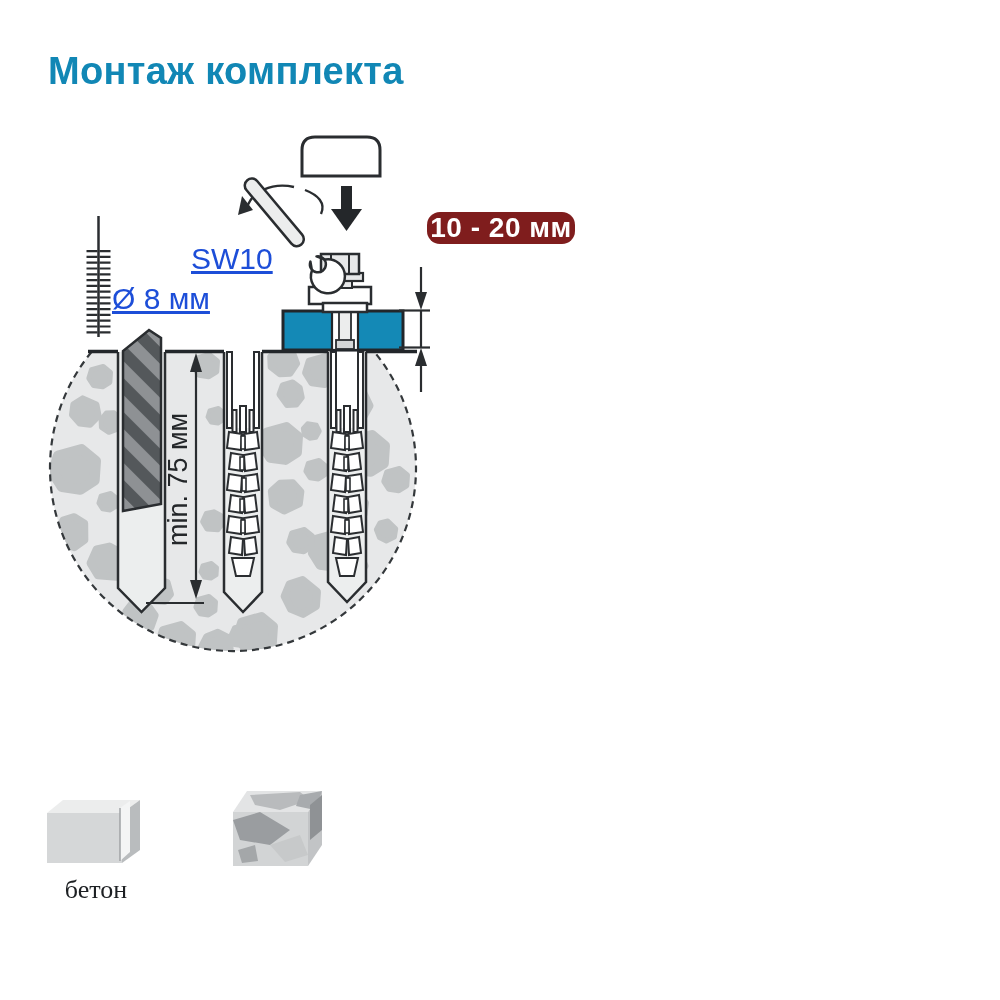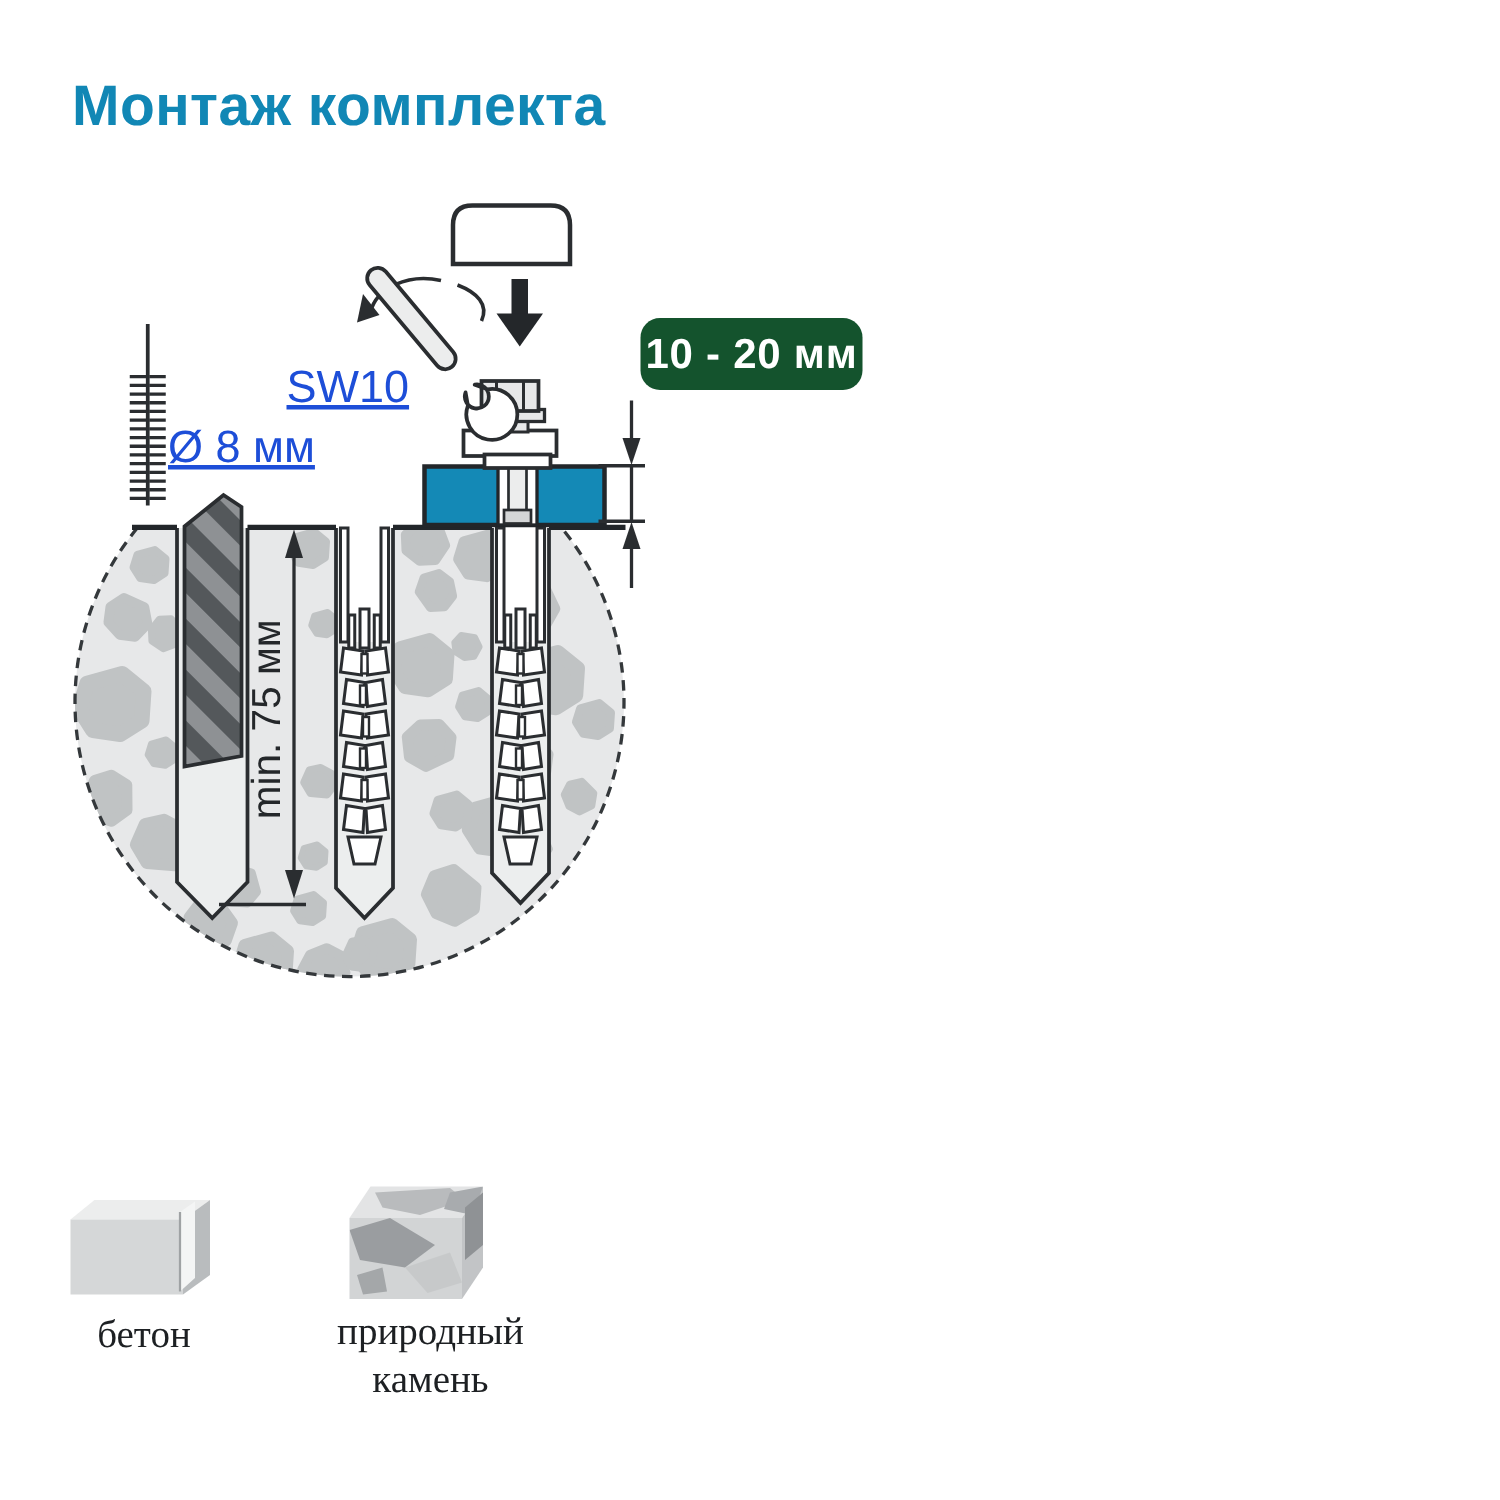--- a/index.html
+++ b/index.html
@@ -10,7 +10,7 @@
   #diagram-svg{position:absolute;left:0;top:0;width:1000px;height:1000px;}
   .diag-label{color:#1d4ed8;font-size:30px;font-weight:500;white-space:nowrap;text-decoration:underline;}
   .badge{display:flex;align-items:center;justify-content:center;
-         left:427px;top:212px;width:148px;height:48px;background:#14532d;color:#ffffff;
+         left:427px;top:212px;width:148px;height:32px;background:#7f1d1d;color:#ffffff;
          border-radius:13px;font-size:28px;font-weight:700;letter-spacing:.5px;white-space:nowrap;}
   .min-depth{left:98px;top:464px;width:160px;text-align:center;transform:rotate(-90deg);
              font-size:27px;font-weight:500;color:#24272a;white-space:nowrap;}

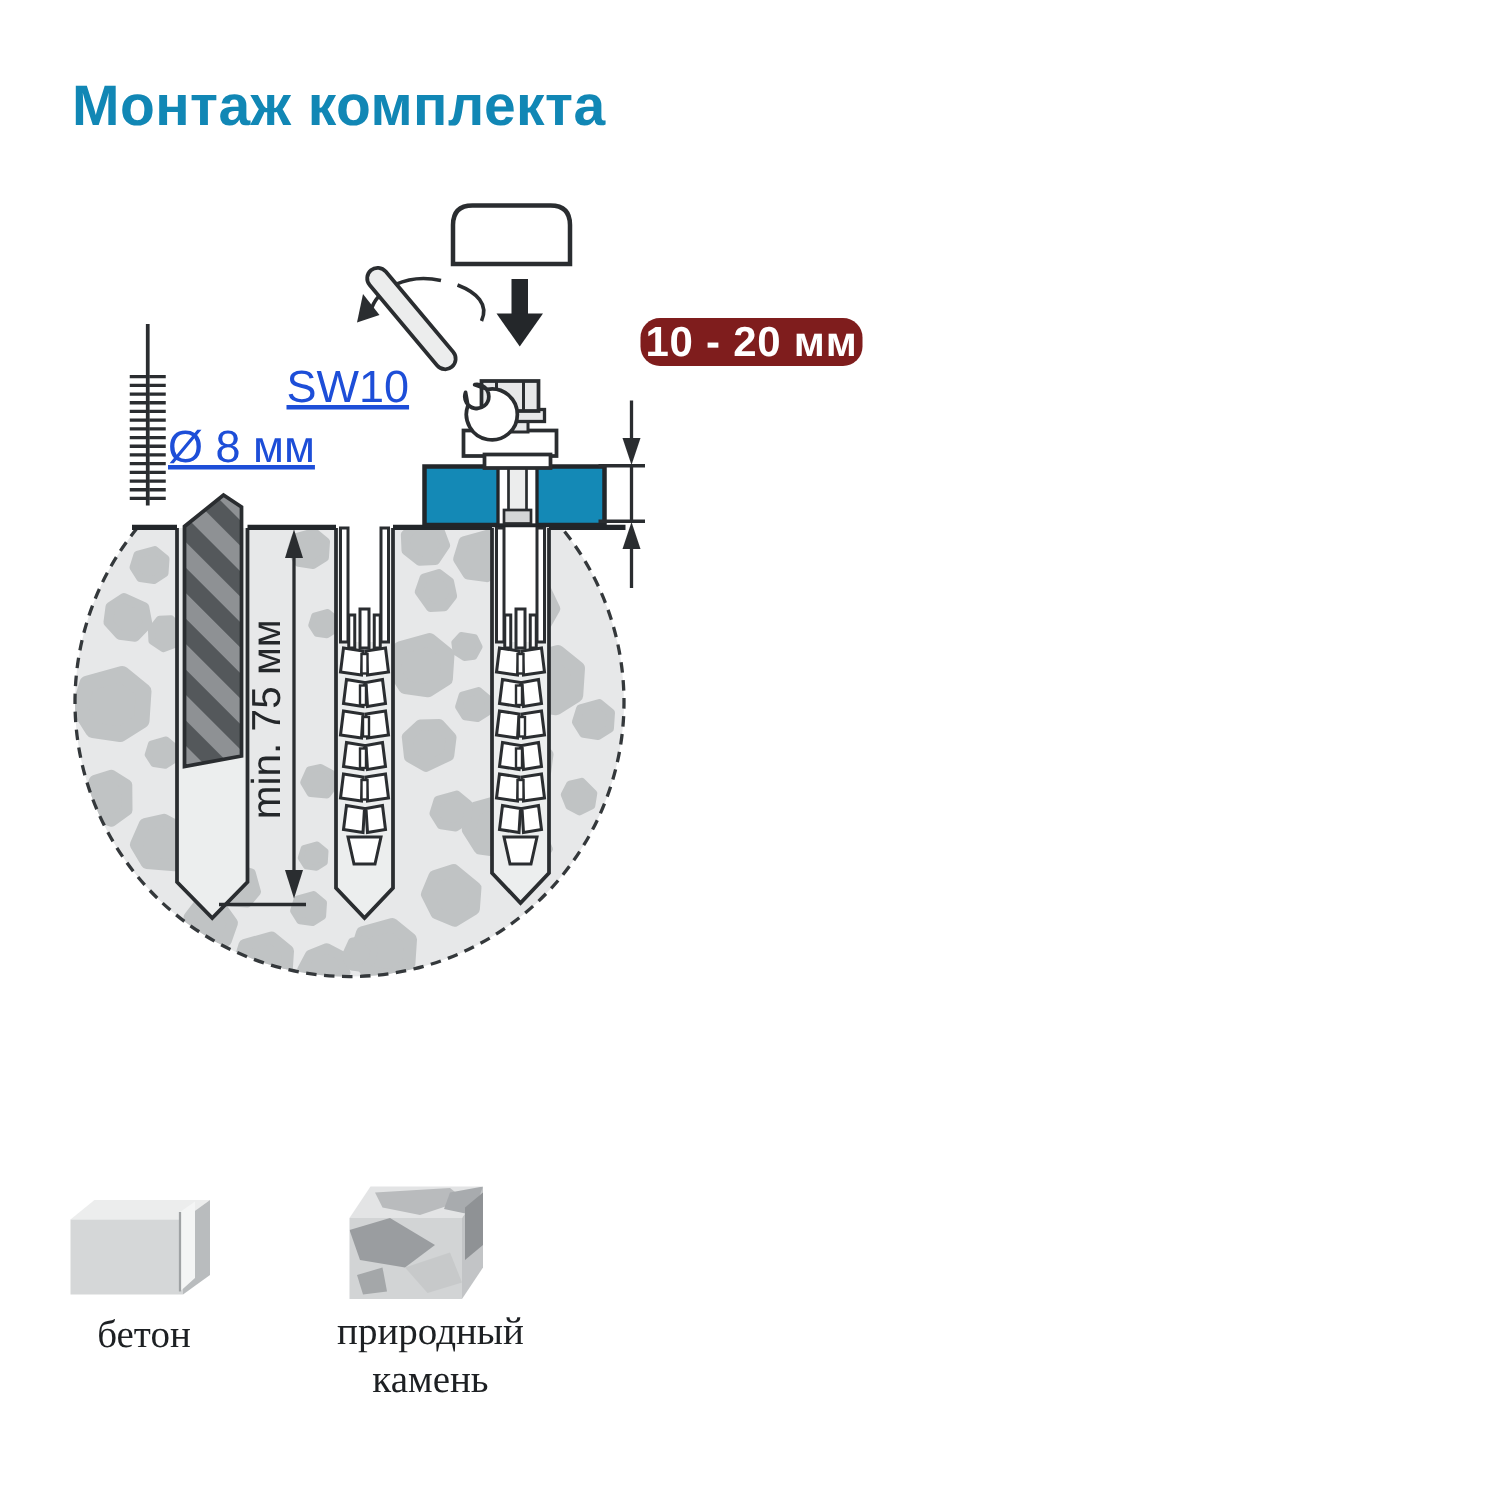--- a/index.html
+++ b/index.html
@@ -219,7 +219,6 @@
 
   <div class="abs mat-label" style="left:40px;top:874px;width:112px">бетон</div>
 
-  <div class="abs mat-label" style="left:217px;top:872px;width:140px">природный камень</div>
 
 </div>
 

